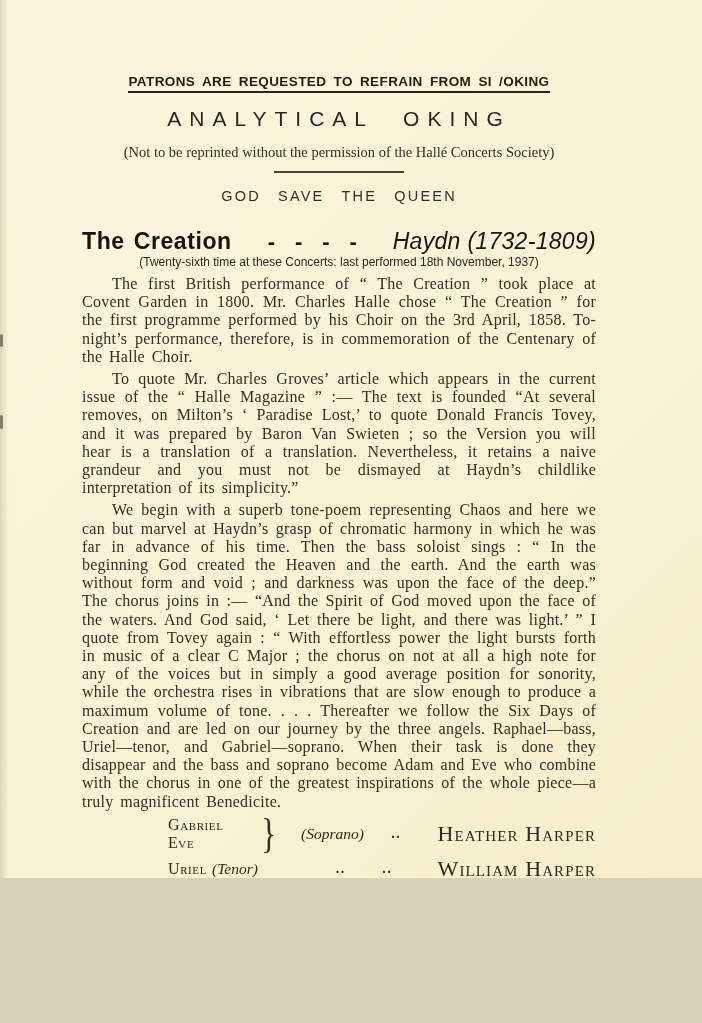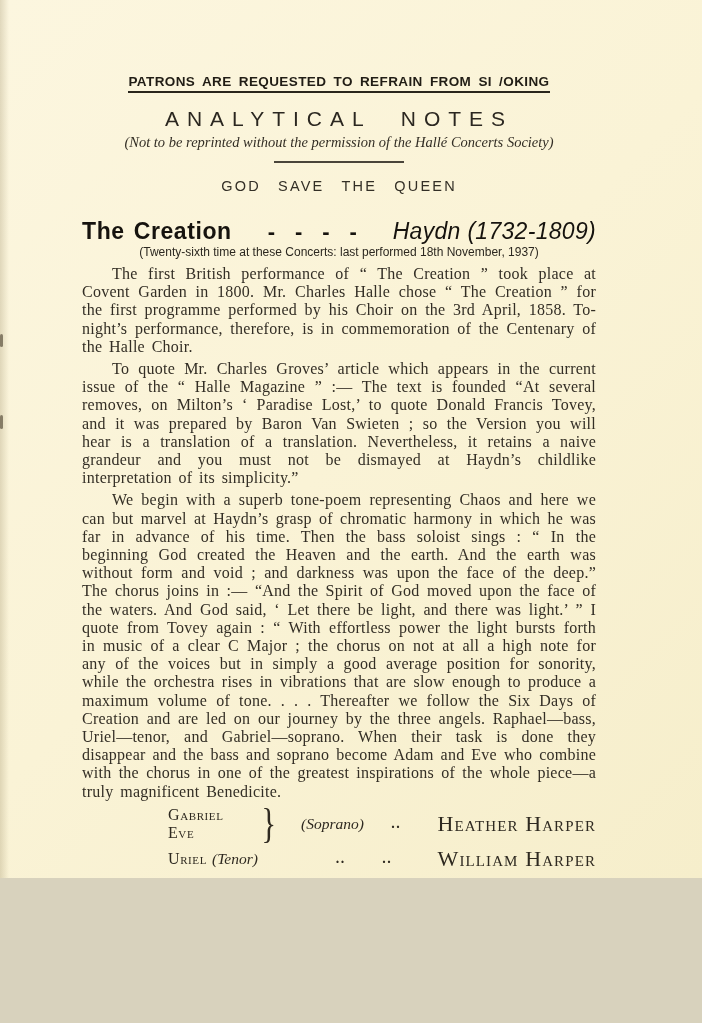--- a/index.html
+++ b/index.html
@@ -109,7 +109,7 @@
       <span>PATRONS ARE REQUESTED TO REFRAIN FROM SI /OKING</span>
     </div>
 
-    <div class="an-title">ANALYTICAL NOTES</div>
+    <div class="an-title">ANALYTICAL OKING</div>
     <div class="reprint">(Not to be reprinted without the permission of the Hallé Concerts Society)</div>
 
     <div class="rule"></div>

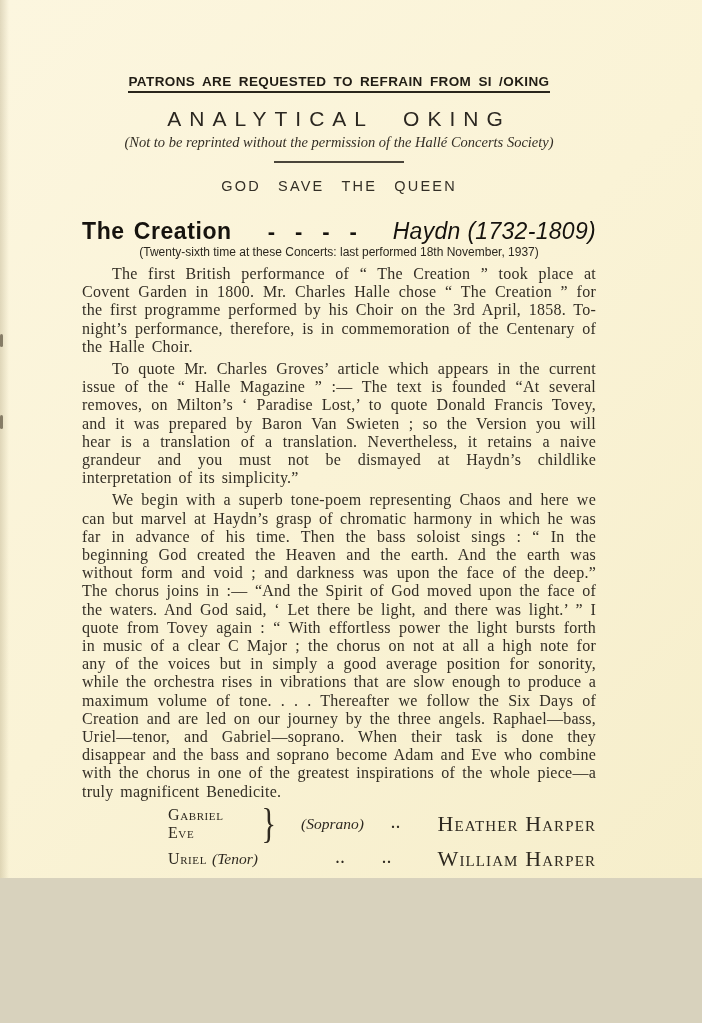--- a/index.html
+++ b/index.html
@@ -44,8 +44,8 @@
     font-size: 11.5px; margin-top: 0; color: #2b2720;
   }
   .reprint {
-    text-align: center; font-style: italic; font-size: 14.5px;
-    margin-top: 3px; color: #332e25;
+    text-align: center; font-size: 14.5px;
+    margin-top: 13px; color: #332e25;
   }
   .rule { width: 130px; height: 2px; background: #4a453a; margin: 10px auto 0; }
 

